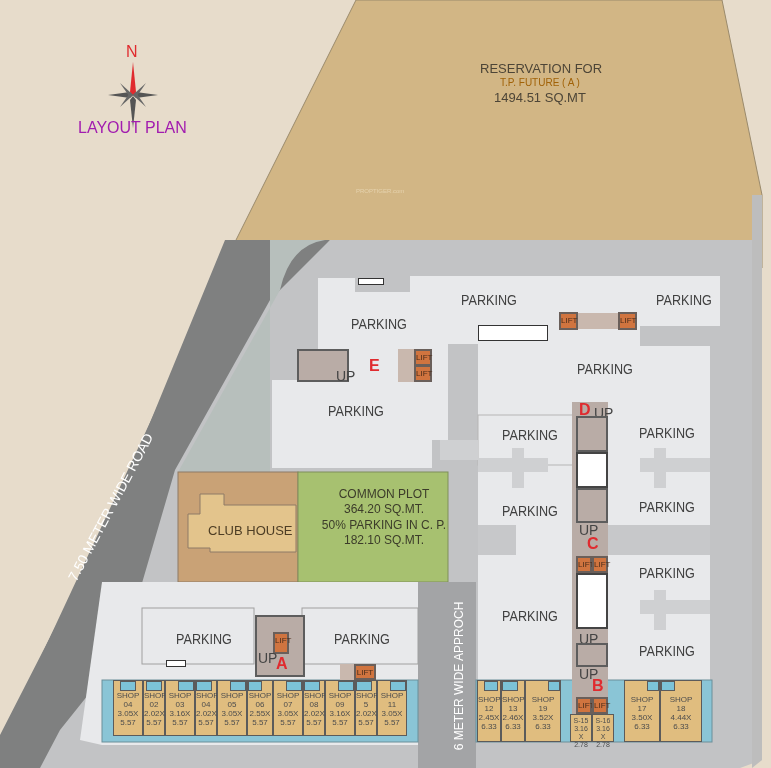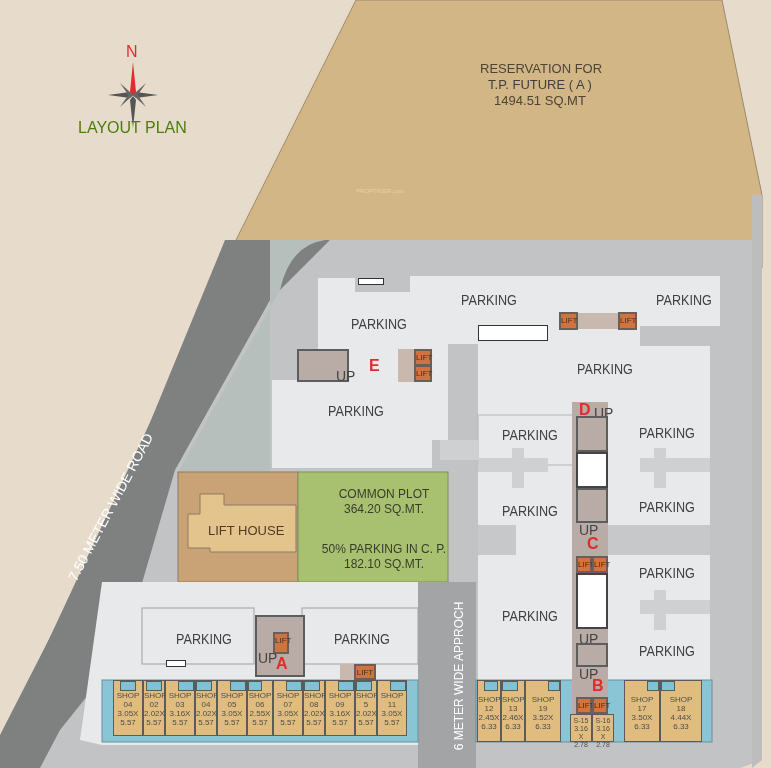--- a/index.html
+++ b/index.html
@@ -85,7 +85,7 @@
 
 <div class="abs" style="left:480px;top:62px;width:120px;text-align:center;">
   <div class="lbl" style="position:static;font-size:13px;color:#4d4537;">RESERVATION FOR</div>
-  <div class="lbl" style="position:static;font-size:13px;color:#404040;margin-top:3px;">T.P. FUTURE  ( A )</div>
+  <div class="lbl" style="position:static;font-size:10px;color:#a16207;margin-top:3px;">T.P. FUTURE  ( A )</div>
   <div class="lbl" style="position:static;font-size:13px;color:#4d4537;margin-top:3px;">1494.51 SQ.MT</div>
 </div>
 

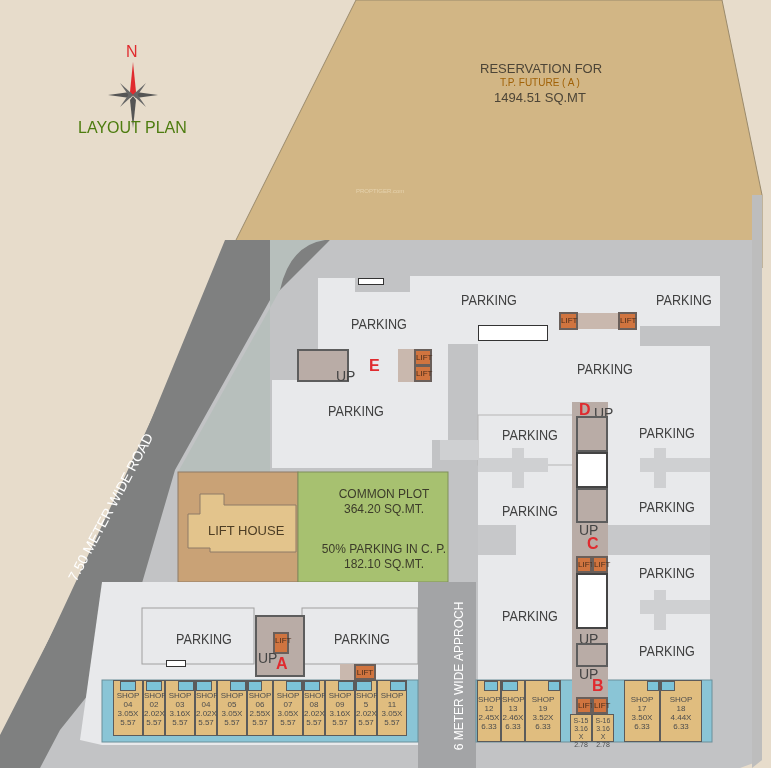--- a/index.html
+++ b/index.html
@@ -80,7 +80,7 @@
 </svg>
 
 <div class="lbl" style="left:126px;top:44px;font-size:16px;color:#e02b2f;">N</div>
-<div class="lbl" style="left:78px;top:120px;font-size:16px;color:#4d7c0f;">LAYOUT PLAN</div>
+<div class="lbl" style="left:78px;top:120px;font-size:16px;color:#a21caf;">LAYOUT PLAN</div>
 <div class="lbl" style="left:356px;top:188px;font-size:6px;color:#e6d3ae;">PROPTIGER.com</div>
 
 <div class="abs" style="left:480px;top:62px;width:120px;text-align:center;">

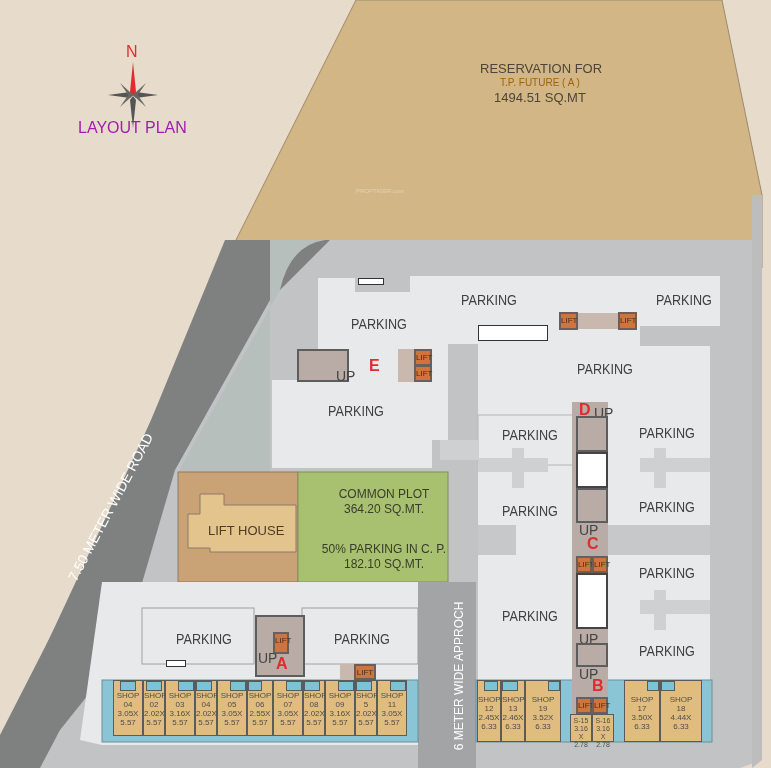--- a/index.html
+++ b/index.html
@@ -92,7 +92,7 @@
 <div class="lbl" style="left:28px;top:500px;font-size:14px;color:#fff;transform:rotate(-62deg);">7.50 METER WIDE ROAD</div>
 <div class="lbl" style="left:385px;top:670px;font-size:12px;color:#fff;transform:rotate(-90deg);">6 METER WIDE APPROCH</div>
 
-<div class="lbl" style="left:208px;top:524px;font-size:13px;color:#4d3d24;">LIFT HOUSE</div>
+<div class="lbl" style="left:208px;top:524px;font-size:13px;color:#4d3d24;">CLUB HOUSE</div>
 <div class="abs" style="left:300px;top:488px;width:168px;text-align:center;">
   <div class="lbl" style="position:static;font-size:12px;color:#3c3c2a;">COMMON PLOT</div>
   <div class="lbl" style="position:static;font-size:12px;color:#3c3c2a;margin-top:3px;">364.20 SQ.MT.</div>

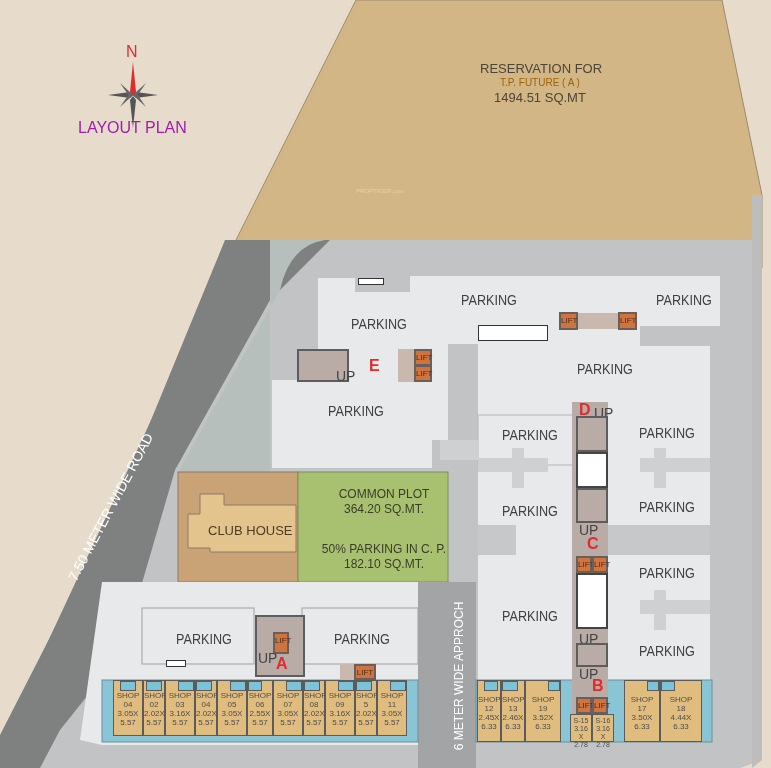--- a/index.html
+++ b/index.html
@@ -96,7 +96,7 @@
 <div class="abs" style="left:300px;top:488px;width:168px;text-align:center;">
   <div class="lbl" style="position:static;font-size:12px;color:#3c3c2a;">COMMON PLOT</div>
   <div class="lbl" style="position:static;font-size:12px;color:#3c3c2a;margin-top:3px;">364.20 SQ.MT.</div>
-  <div class="lbl" style="position:static;font-size:12px;color:#3c3c2a;margin-top:28px;">50% PARKING IN C. P.</div>
+  <div class="lbl" style="position:static;font-size:12px;color:#3c3c2a;margin-top:4px;">50% PARKING IN C. P.</div>
   <div class="lbl" style="position:static;font-size:12px;color:#3c3c2a;margin-top:3px;">182.10 SQ.MT.</div>
 </div>
 

